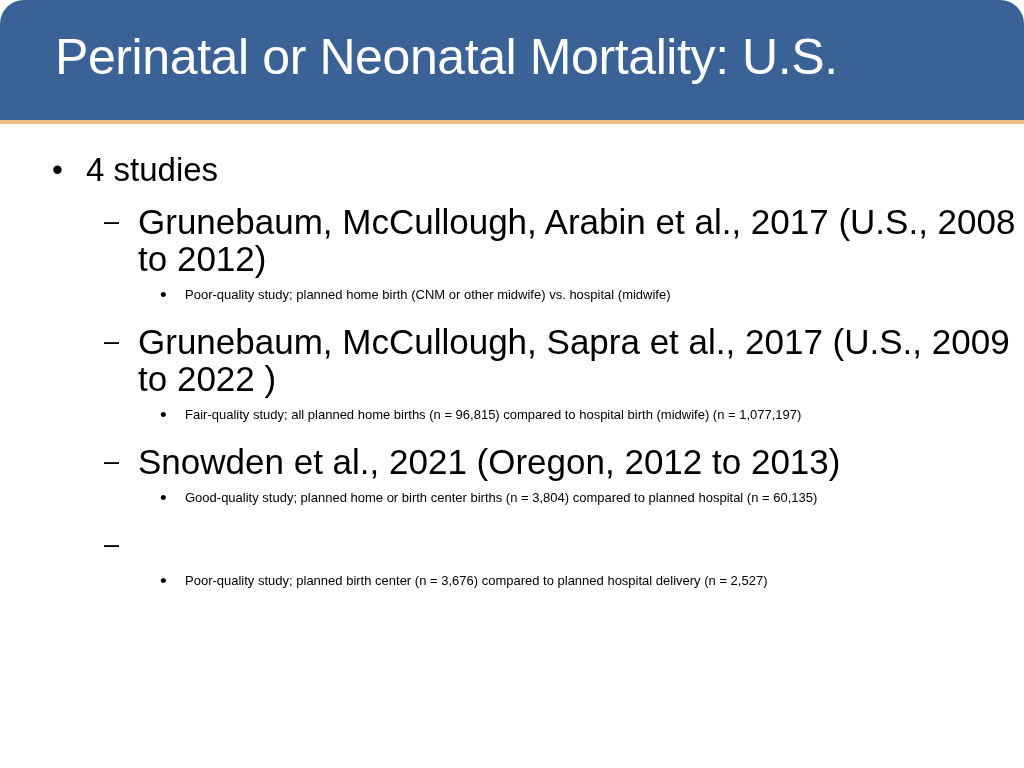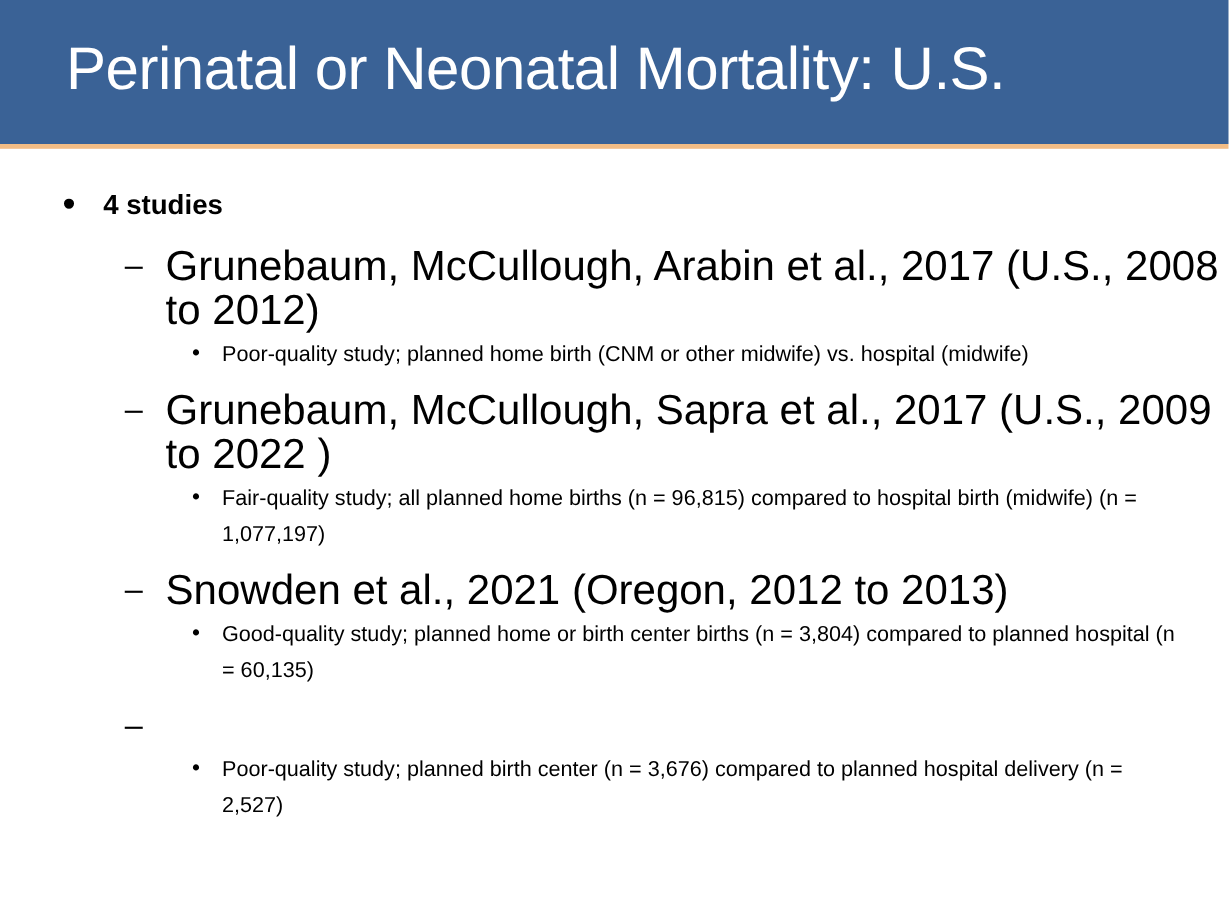--- a/index.html
+++ b/index.html
@@ -17,6 +17,7 @@
     height: 768px;
     background: #ffffff;
     overflow: hidden;
+    border-radius: 24px;
   }
 
   

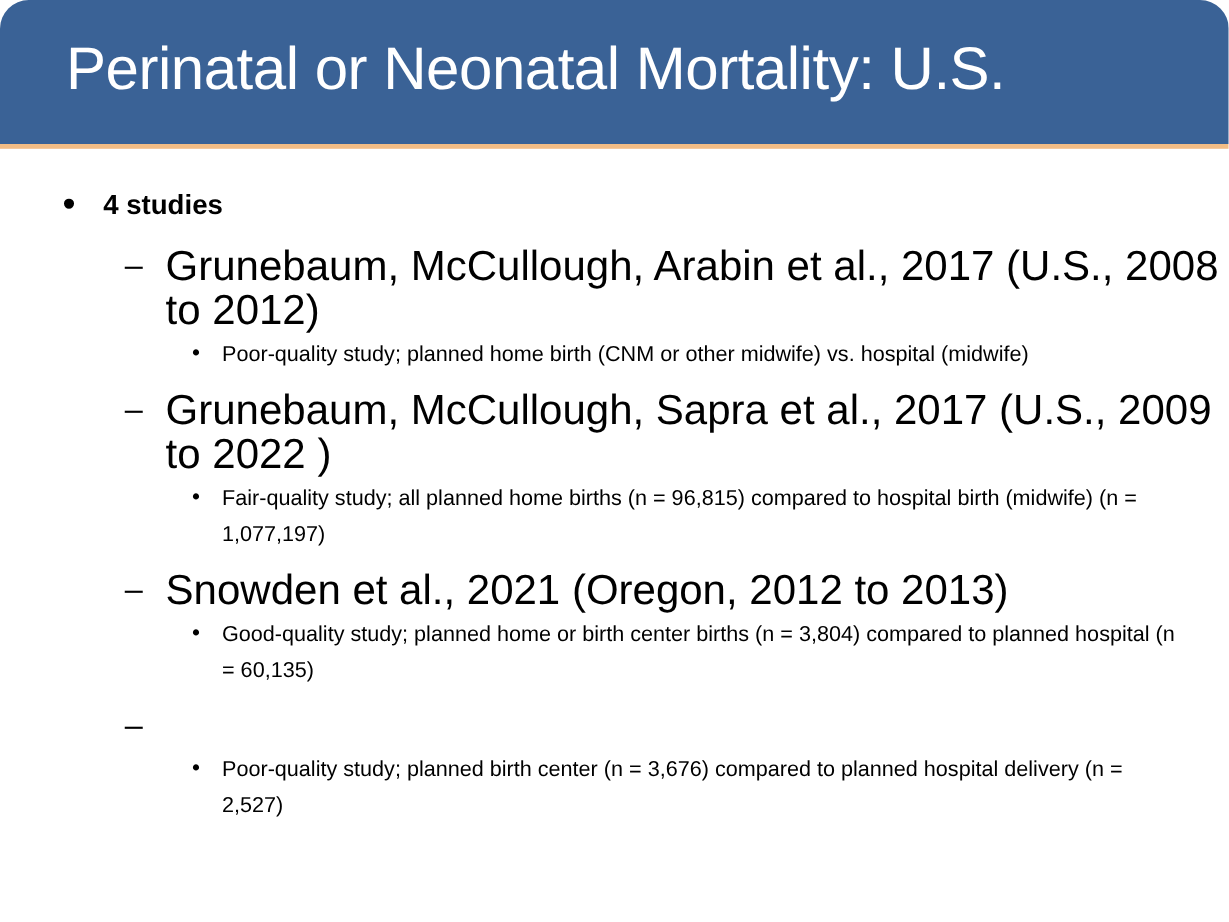--- a/index.html
+++ b/index.html
@@ -78,9 +78,8 @@
     line-height: 40px;
   }
   .lvl1 .text {
-    font-size: 23px;
+    font-size: 33px;
     line-height: 40px;
-    font-weight: bold;
   }
 
   

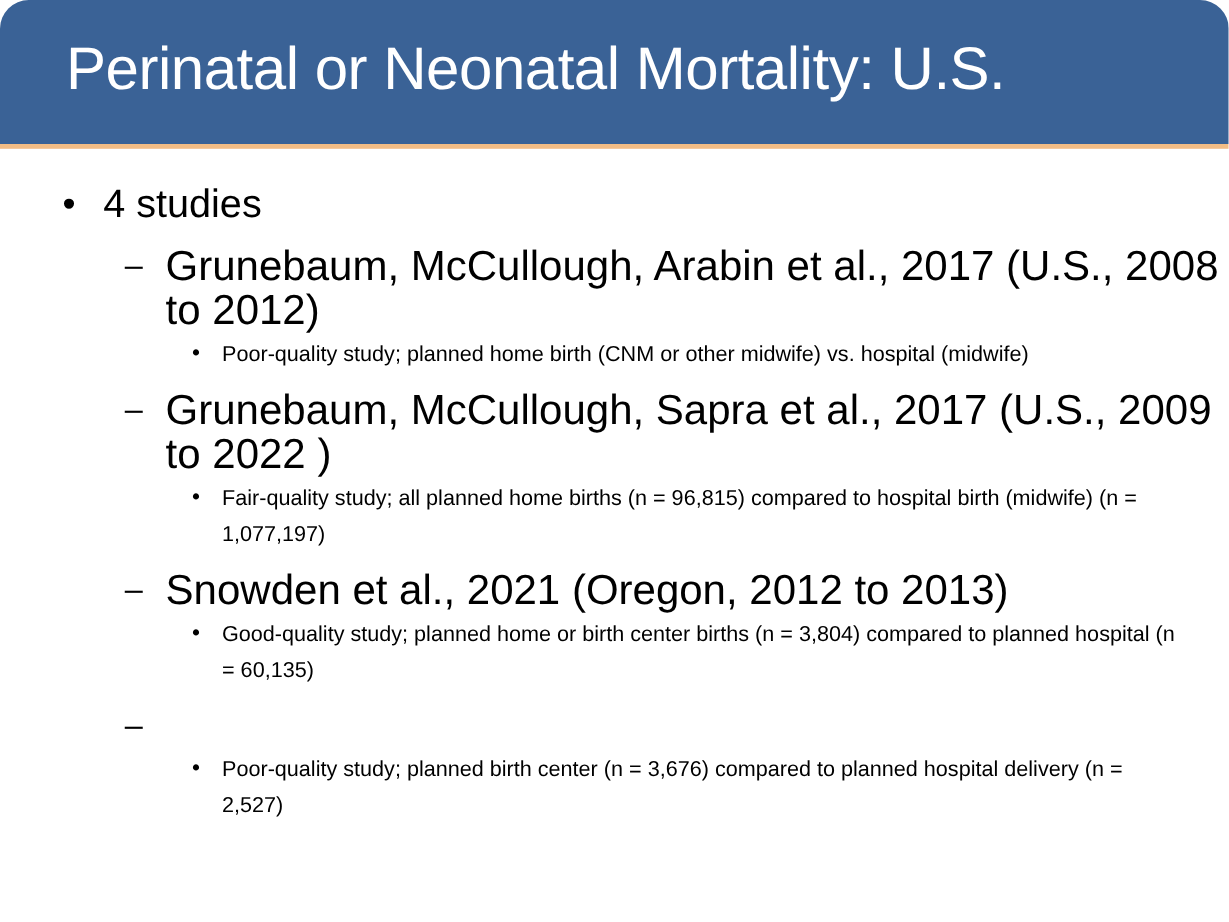--- a/index.html
+++ b/index.html
@@ -111,7 +111,7 @@
     line-height: 30px;
   }
   .lvl3 .text {
-    font-size: 18px;
+    font-size: 13px;
     line-height: 30px;
     max-width: 795px;
   }

